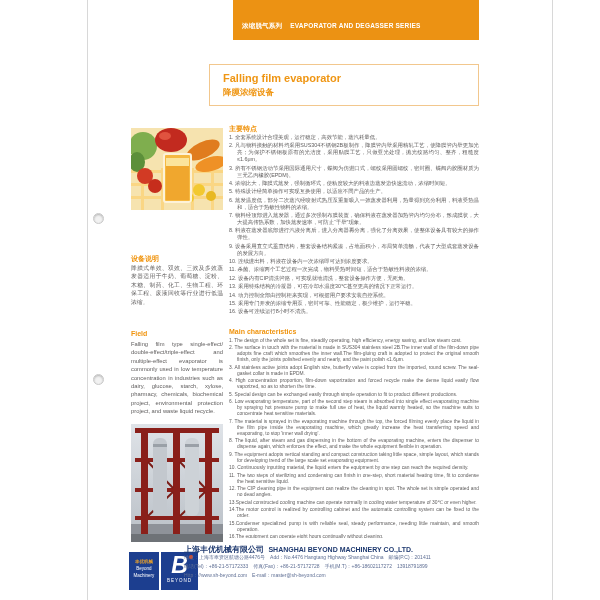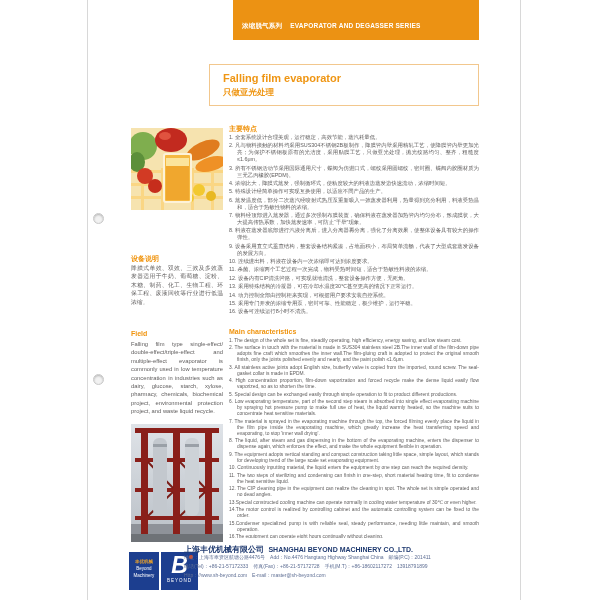--- a/index.html
+++ b/index.html
@@ -7,7 +7,7 @@
        font-family:"Liberation Sans","DejaVu Sans",sans-serif;
        -webkit-font-smoothing:antialiased;}
   .page{position:absolute;left:87px;top:0;width:432px;height:600px;
-        background:#ffffff;border-left:1px solid #d8d8d8;border-right:1px solid #d8d8d8;}
+        background:#ffffff;border-left:1px solid #d8d8d8;border-right:1px solid #d8d8d8;padding-left:32px;}
   .abs{position:absolute;}
 
   

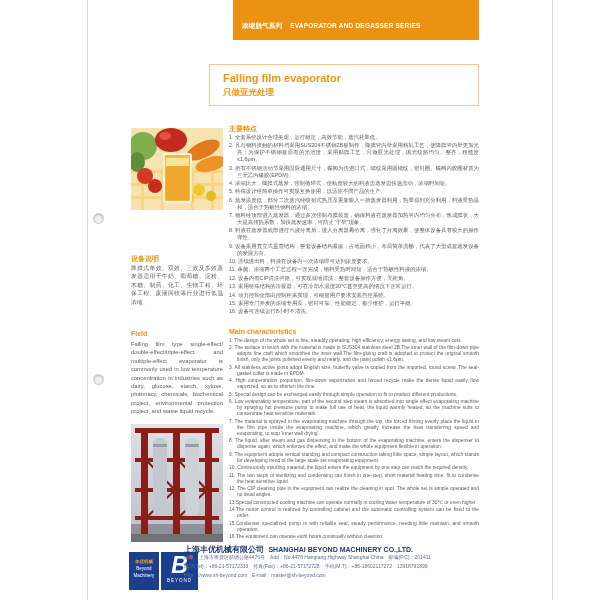--- a/index.html
+++ b/index.html
@@ -79,7 +79,7 @@
 
   <div class="abs title-box">
     <div class="title-en">Falling film evaporator</div>
-    <div class="title-zh">只做亚光处理</div>
+    <div class="title-zh">降膜浓缩设备</div>
   </div>
 
   <div class="abs hole hole1"></div>

